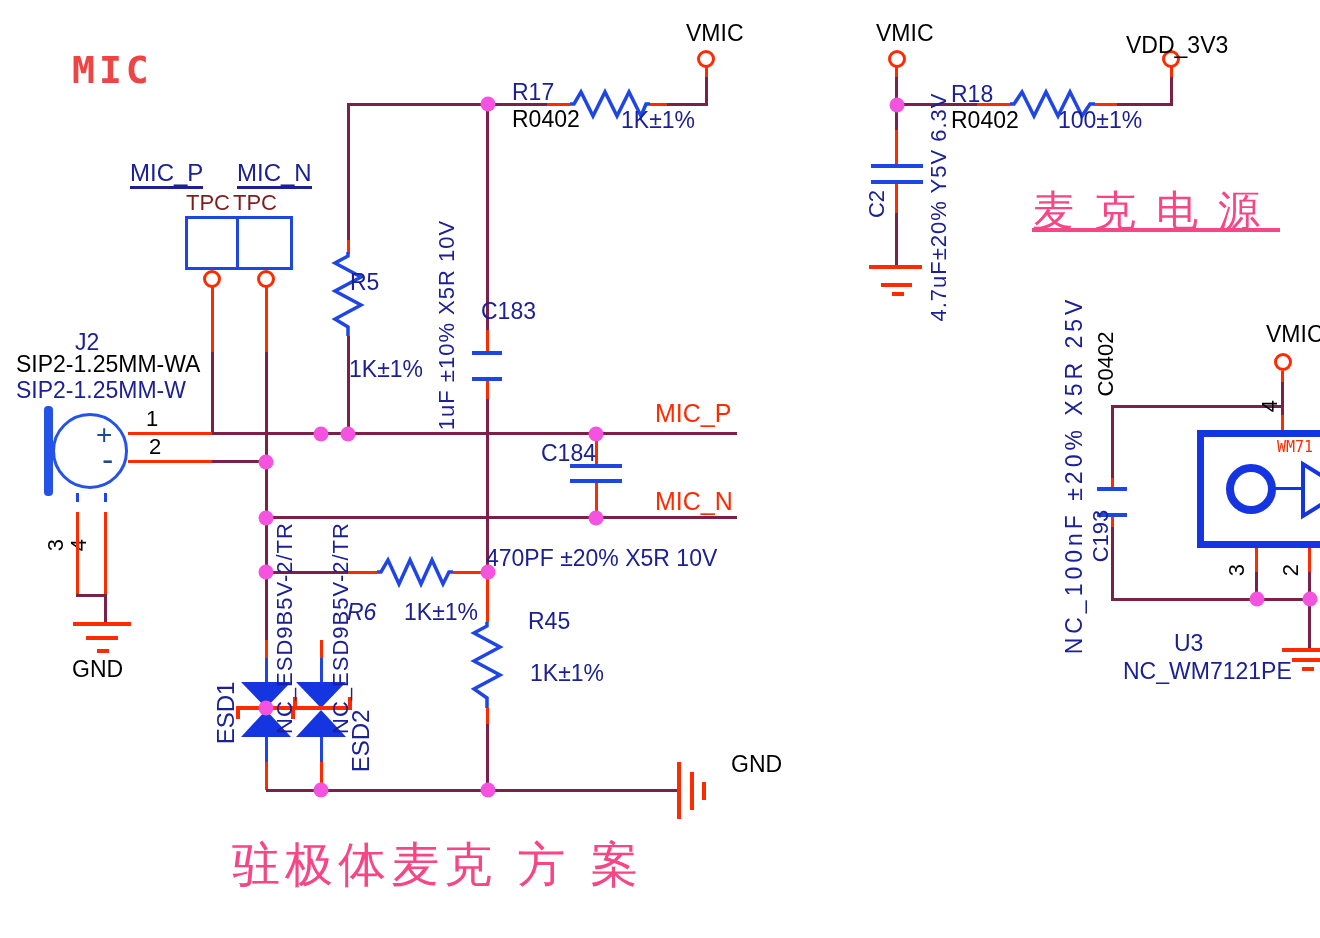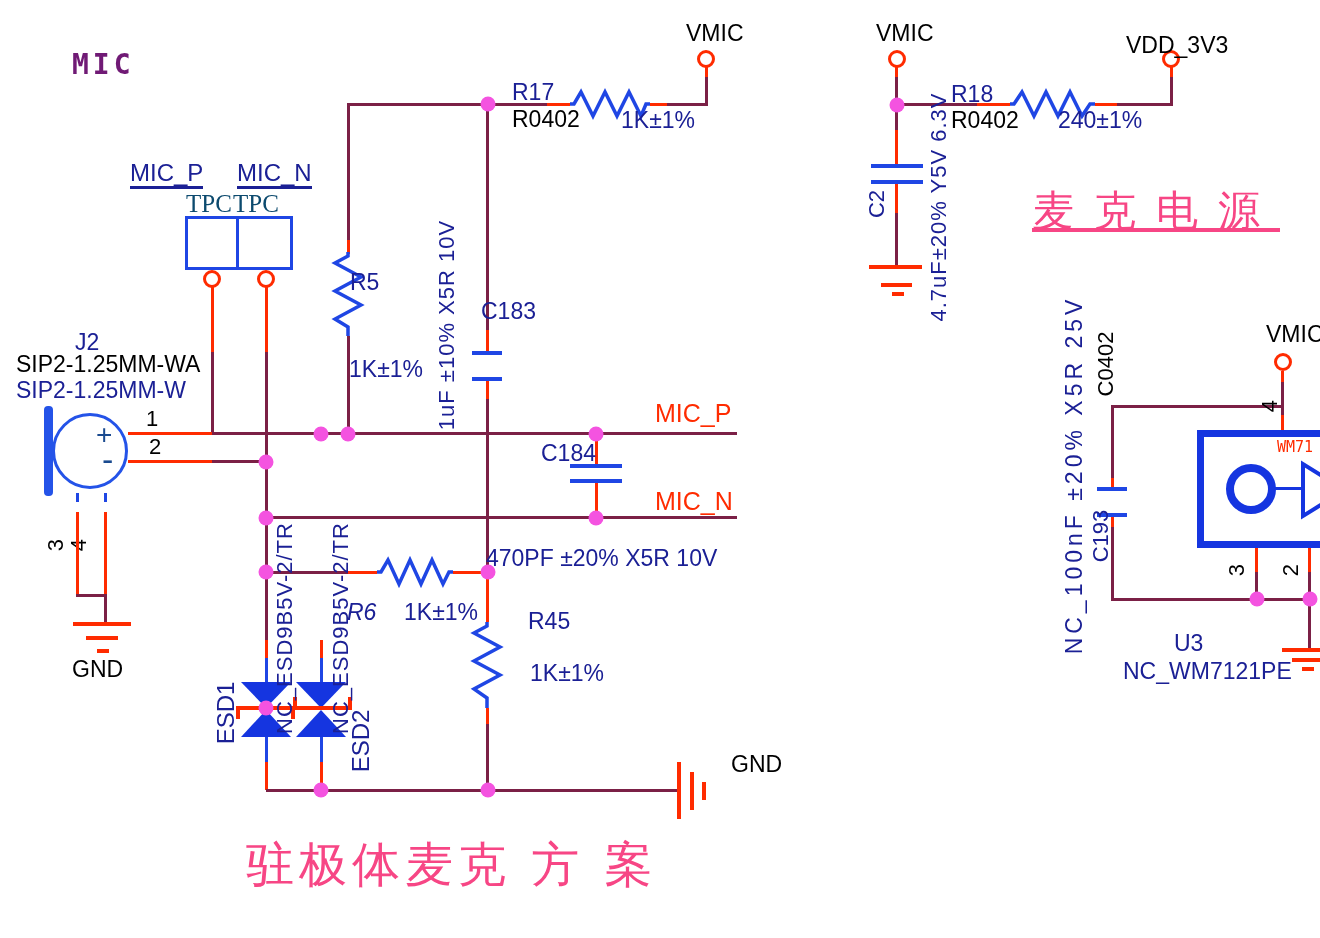--- a/index.html
+++ b/index.html
@@ -25,8 +25,8 @@
   .vt.black{color:#000;}
   .vt.sp{letter-spacing:1px;}
   .vt.sp4{letter-spacing:4px;font-size:23px;}
-  .title{position:absolute;color:#701a75;font-family:"DejaVu Sans Mono",monospace;
-         font-weight:bold;font-size:28px;letter-spacing:4px;}
+  .title{position:absolute;color:#ef4444;font-family:"DejaVu Sans Mono",monospace;
+         font-weight:bold;font-size:38px;letter-spacing:4px;}
   .pink{position:absolute;color:#F74685;font-family:"DejaVu Serif",serif;
         font-size:48px;letter-spacing:5px;white-space:nowrap;}
   .die{position:absolute;color:#FF2B00;font-family:"DejaVu Sans Mono",monospace;

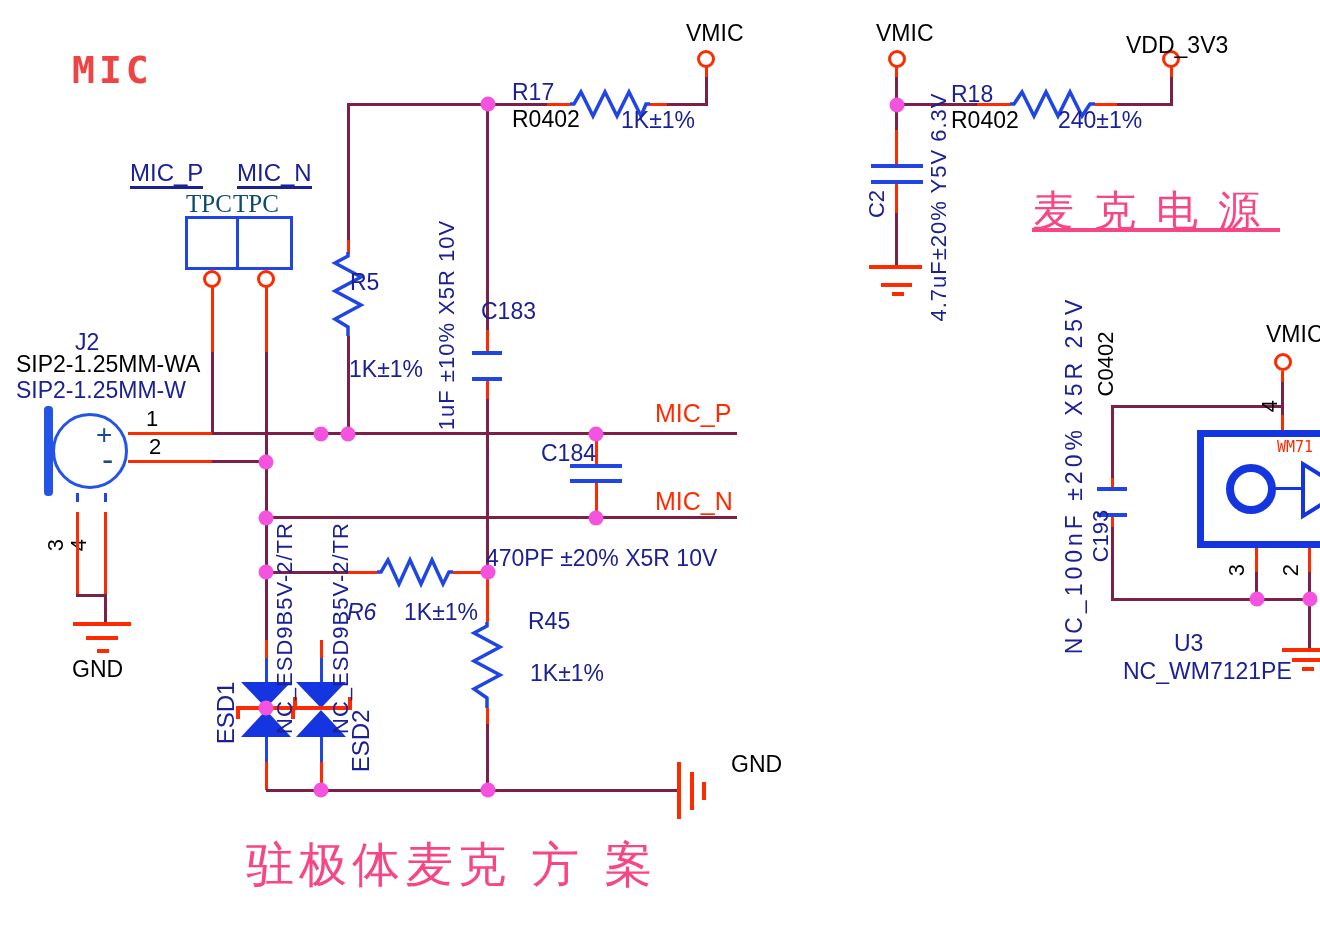--- a/index.html
+++ b/index.html
@@ -200,7 +200,7 @@
   <div class="t black" style="left:1126px;top:33px;">VDD_3V3</div>
   <div class="t" style="left:951px;top:82px;">R18</div>
   <div class="t black" style="left:951px;top:108px;">R0402</div>
-  <div class="t" style="left:1058px;top:108px;">240±1%</div>
+  <div class="t" style="left:1058px;top:108px;">100±1%</div>
 
   <div class="w" style="left:895px;top:106px;width:3px;height:24px;"></div>
   <div class="r" style="left:895px;top:130px;width:3px;height:36px;"></div>

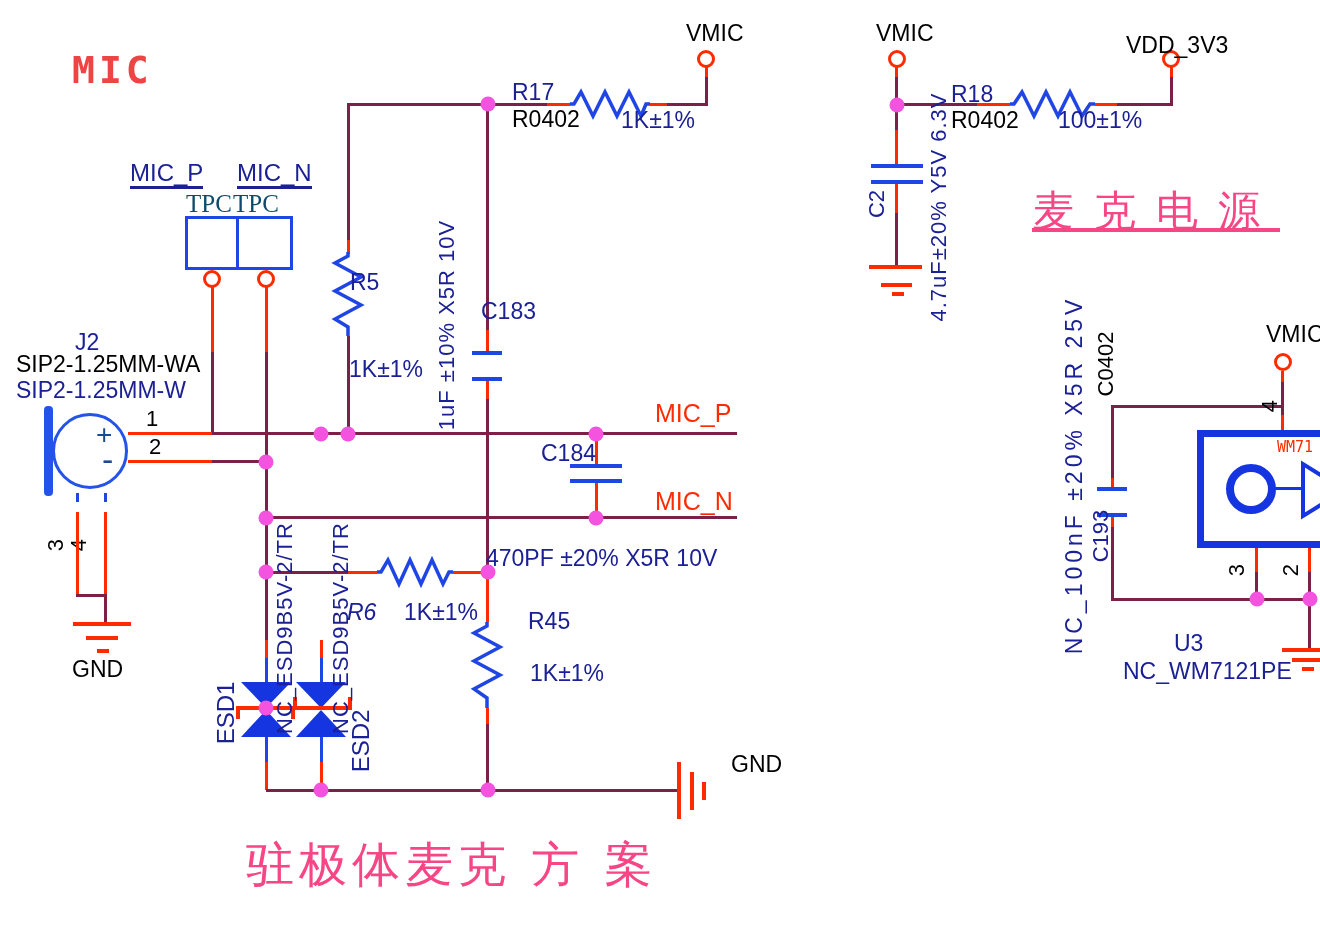--- a/index.html
+++ b/index.html
@@ -17,7 +17,7 @@
         border:3px solid #FF2B00;background:#fff;transform:translate(-50%,-50%);}
   
   .t{position:absolute;color:#1B2095;font-size:23px;line-height:1.05;white-space:nowrap;}
-  .t.black{color:#000;} .t.red{color:#FF2B00;font-size:25px;} .t.green{color:#0c4a6e;font-size:25px;font-family:Liberation Serif, serif;}
+  .t.black{color:#000;} .t.red{color:#FF2B00;font-size:25px;} .t.green{color:#7f1d1d;font-size:22px;}
   .t.small{font-size:22px;}
   .tp-label{border-bottom:3px solid #1B2095;padding-bottom:1px;font-size:24px;}
   .vt{position:absolute;color:#1B2095;font-size:22px;line-height:1;white-space:nowrap;

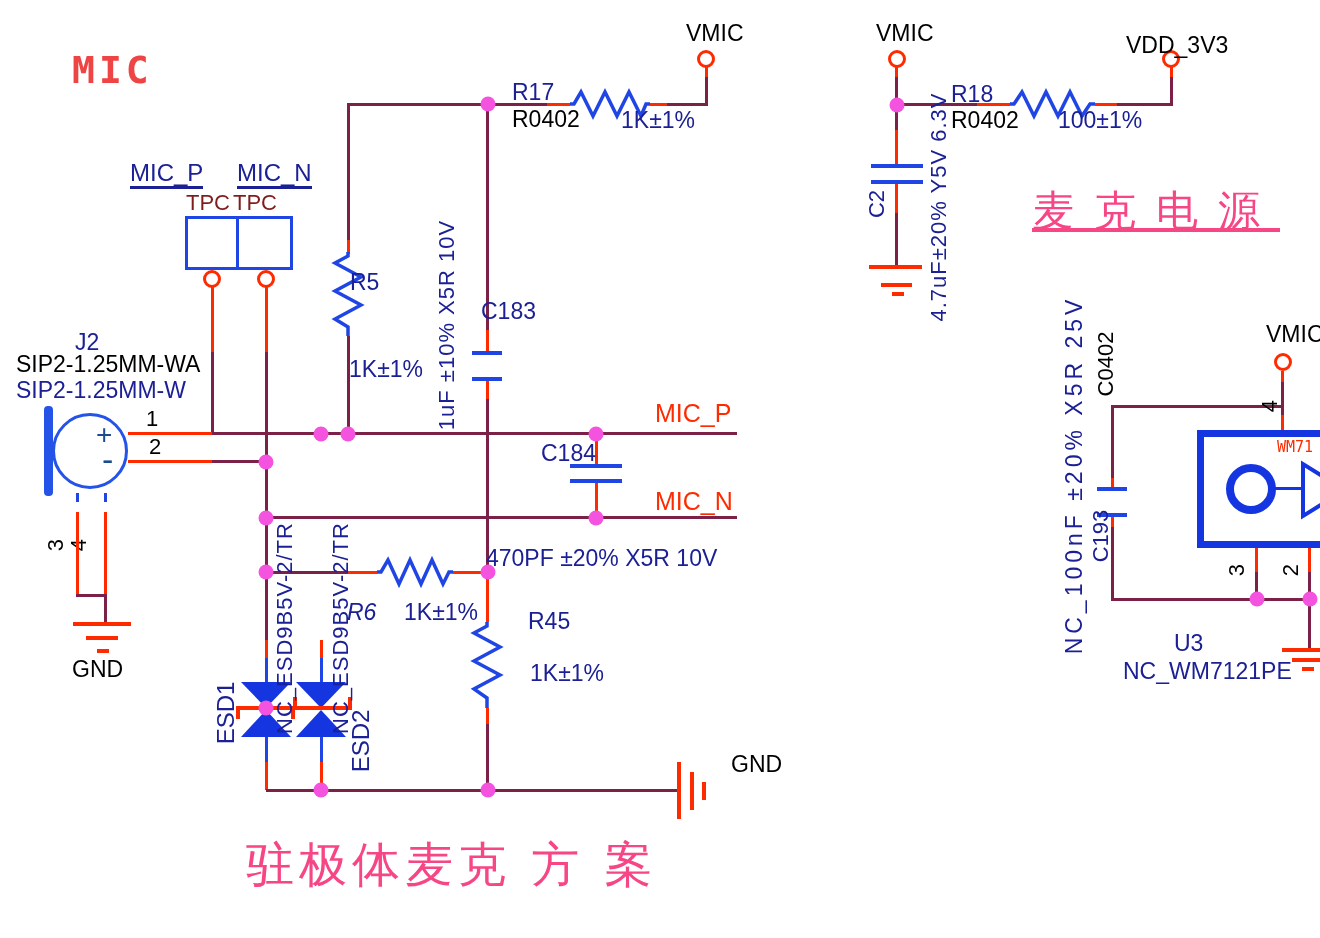--- a/index.html
+++ b/index.html
@@ -273,7 +273,7 @@
   <div class="dot" style="left:1257px;top:599px;"></div>
   <div class="dot" style="left:1310px;top:599px;"></div>
 
-  <div class="pink" style="left:246px;top:833px;text-align:right;">驻极体麦克 方 案</div>
+  <div class="pink" style="left:232px;top:833px;text-align:right;">驻极体麦克 方 案</div>
 
 </div>
 

